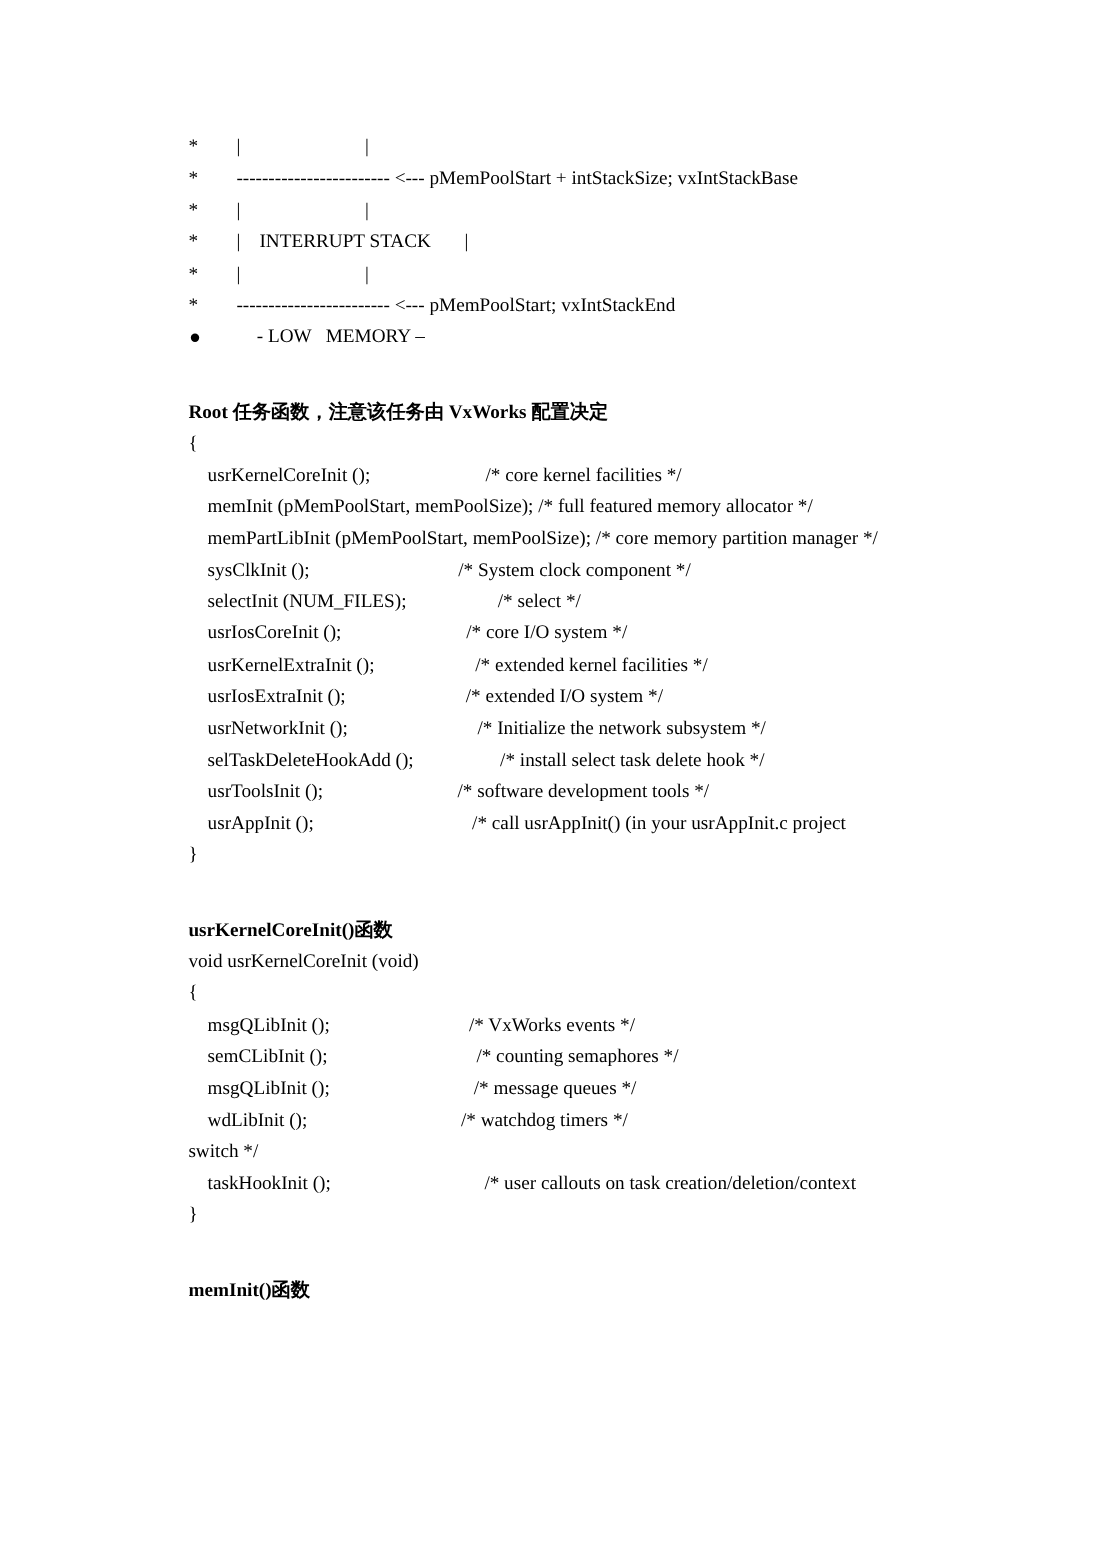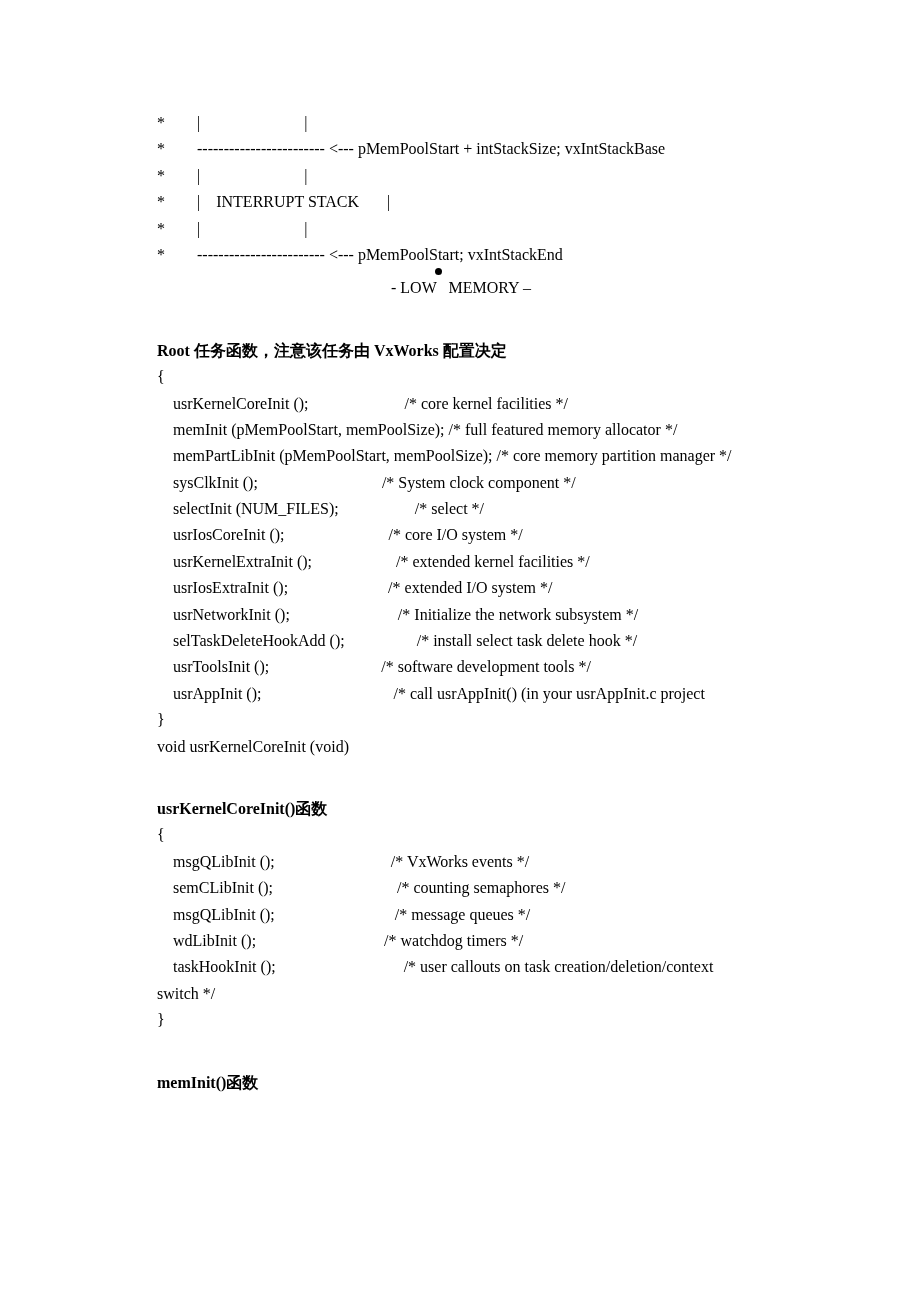--- a/index.html
+++ b/index.html
@@ -28,7 +28,6 @@
   .bullet-line {
     display: flex;
     align-items: center;
-    flex-direction: column;
   }
   .bullet {
     display: inline-block;

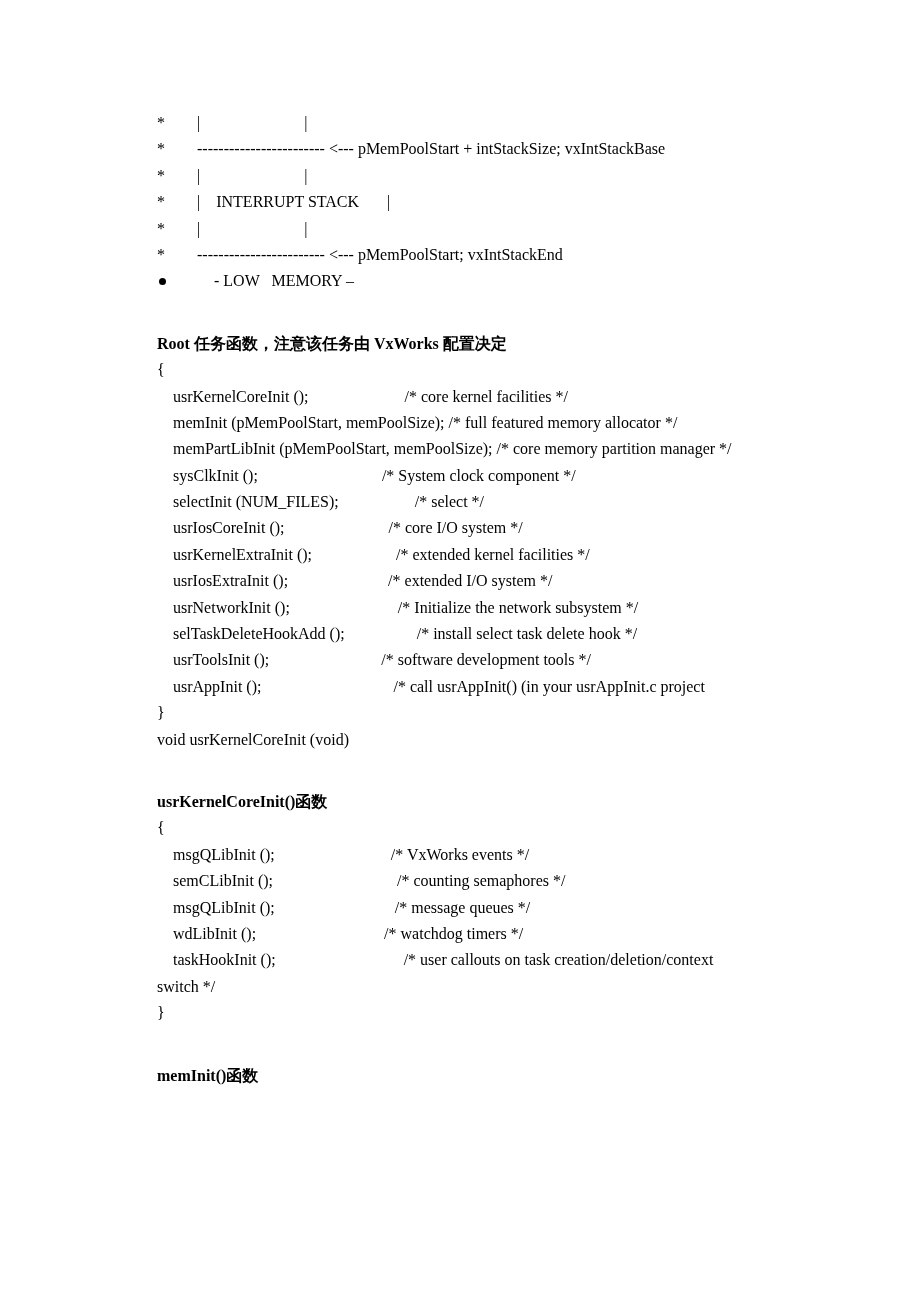--- a/index.html
+++ b/index.html
@@ -73,9 +73,9 @@
   <div class="line">    usrAppInit ();                                 /* call usrAppInit() (in your usrAppInit.c project</div>
   <div class="line">}</div>
 
+  <div class="line bold">usrKernelCoreInit()函数</div>
+
   <div class="line">void usrKernelCoreInit (void)</div>
-
-  <div class="line bold">usrKernelCoreInit()函数</div>
   <div class="line">{</div>
   <div class="line">    msgQLibInit ();                             /* VxWorks events */</div>
   <div class="line">    semCLibInit ();                               /* counting semaphores */</div>

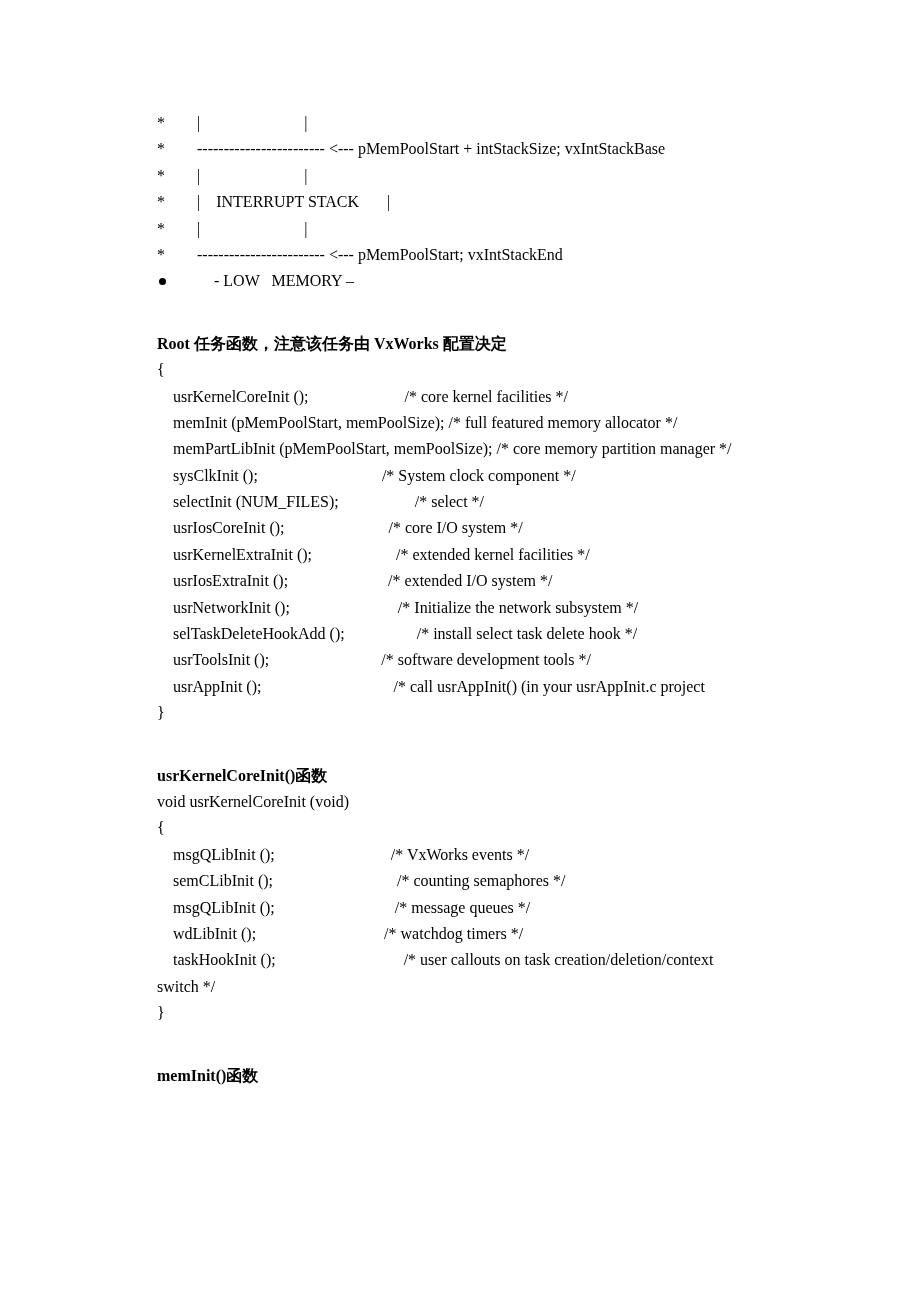--- a/index.html
+++ b/index.html
@@ -81,8 +81,8 @@
   <div class="line">    semCLibInit ();                               /* counting semaphores */</div>
   <div class="line">    msgQLibInit ();                              /* message queues */</div>
   <div class="line">    wdLibInit ();                                /* watchdog timers */</div>
+  <div class="line">switch */</div>
   <div class="line">    taskHookInit ();                                /* user callouts on task creation/deletion/context</div>
-  <div class="line">switch */</div>
   <div class="line">}</div>
 
   <div class="line bold">memInit()函数</div>

